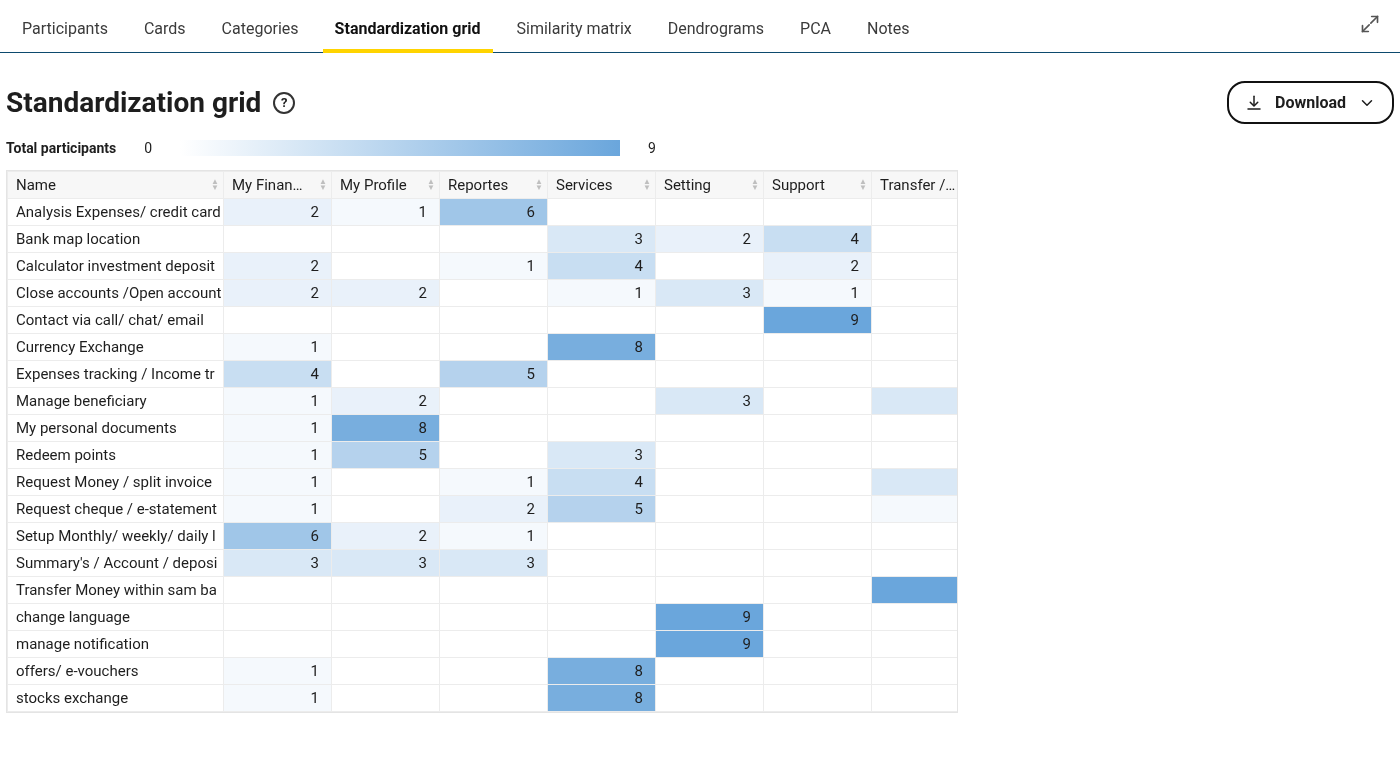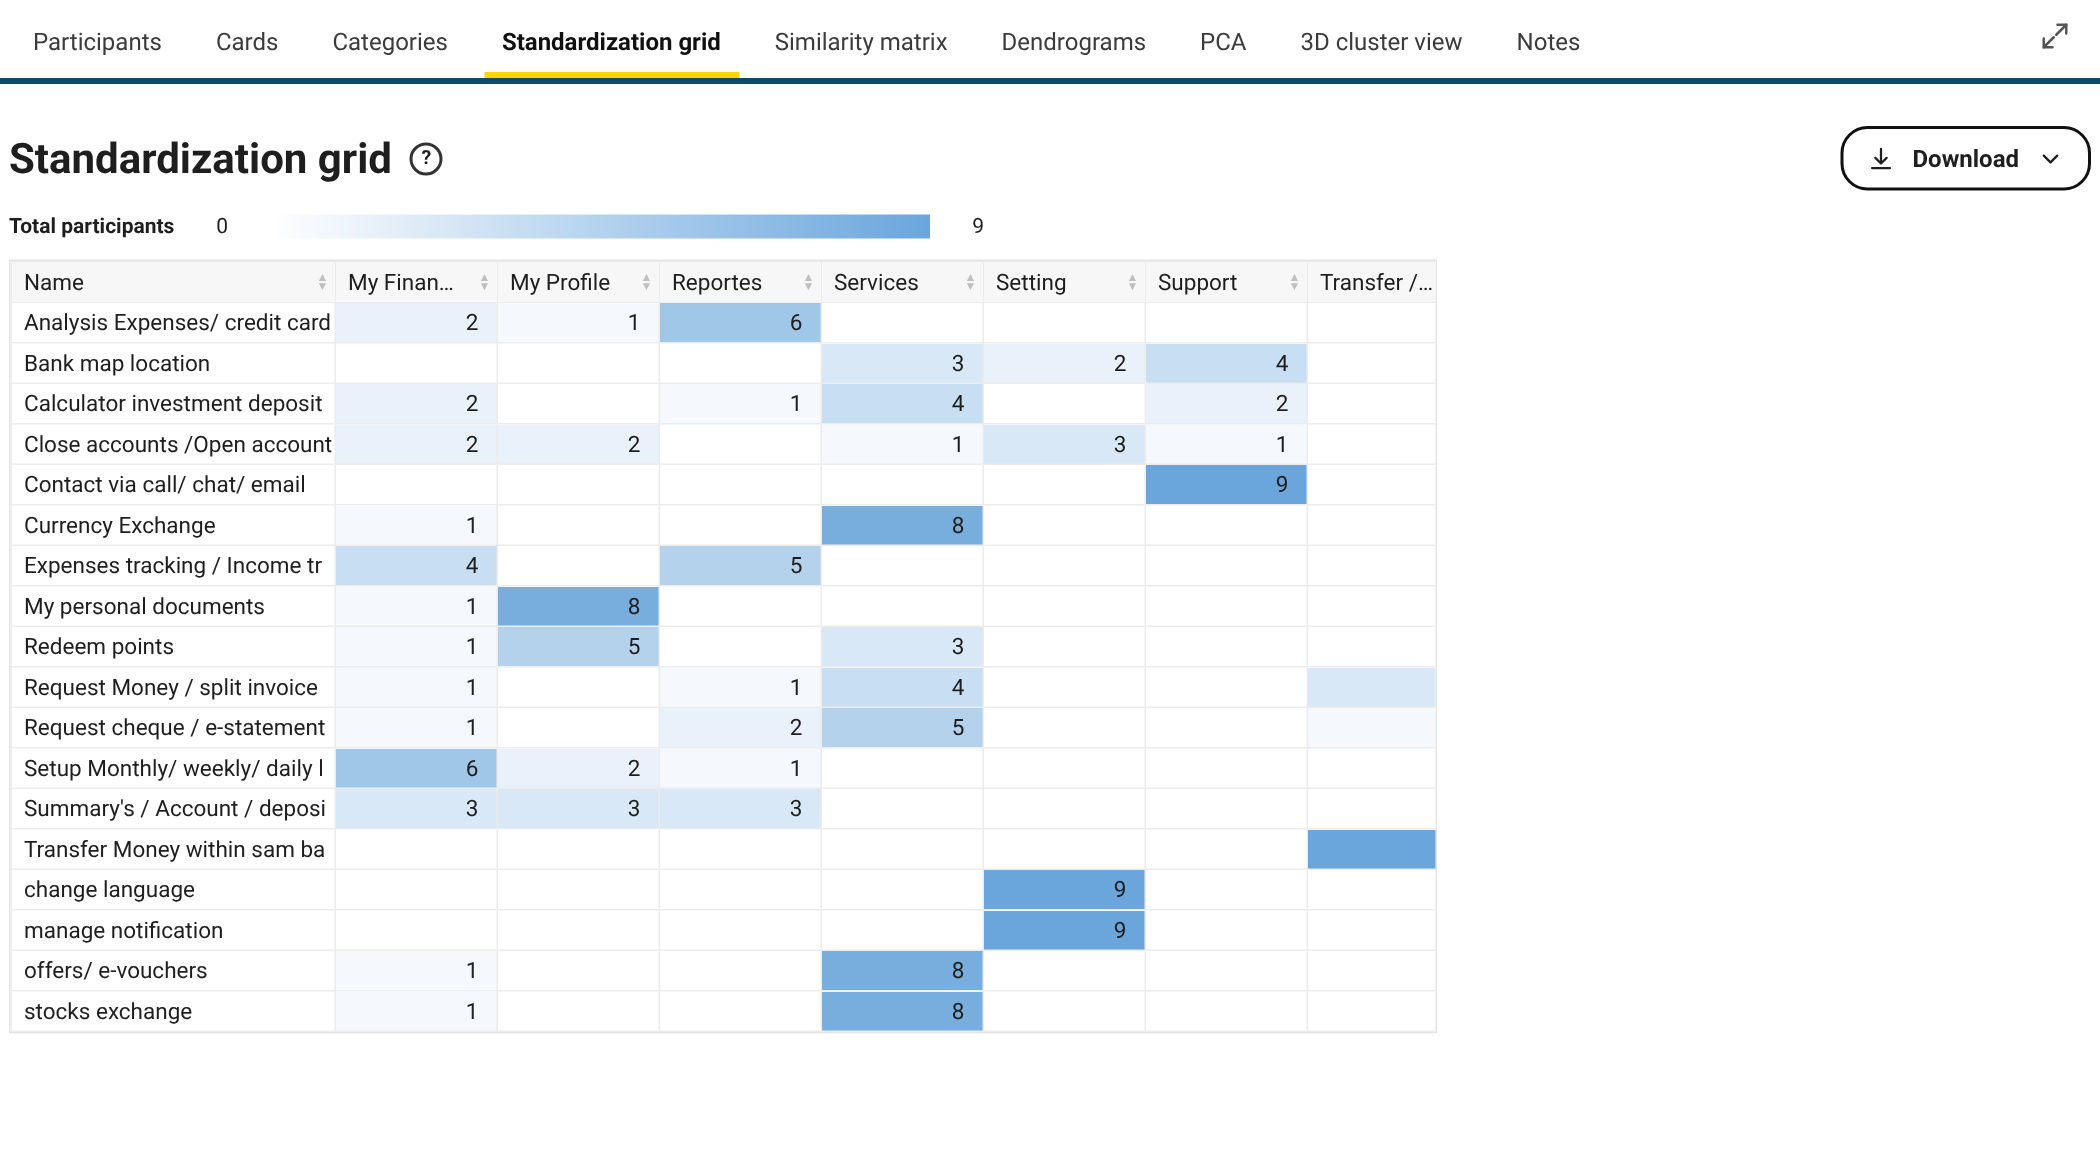--- a/index.html
+++ b/index.html
@@ -12,8 +12,8 @@
   }
   .tabs {
     display: flex;
-    align-items: center;
-    border-bottom: 4px solid #0c4a6e;
+    align-items: flex-end;
+    border-bottom: 1px solid #0c4a6e;
     padding: 0 4px;
     position: relative;
   }

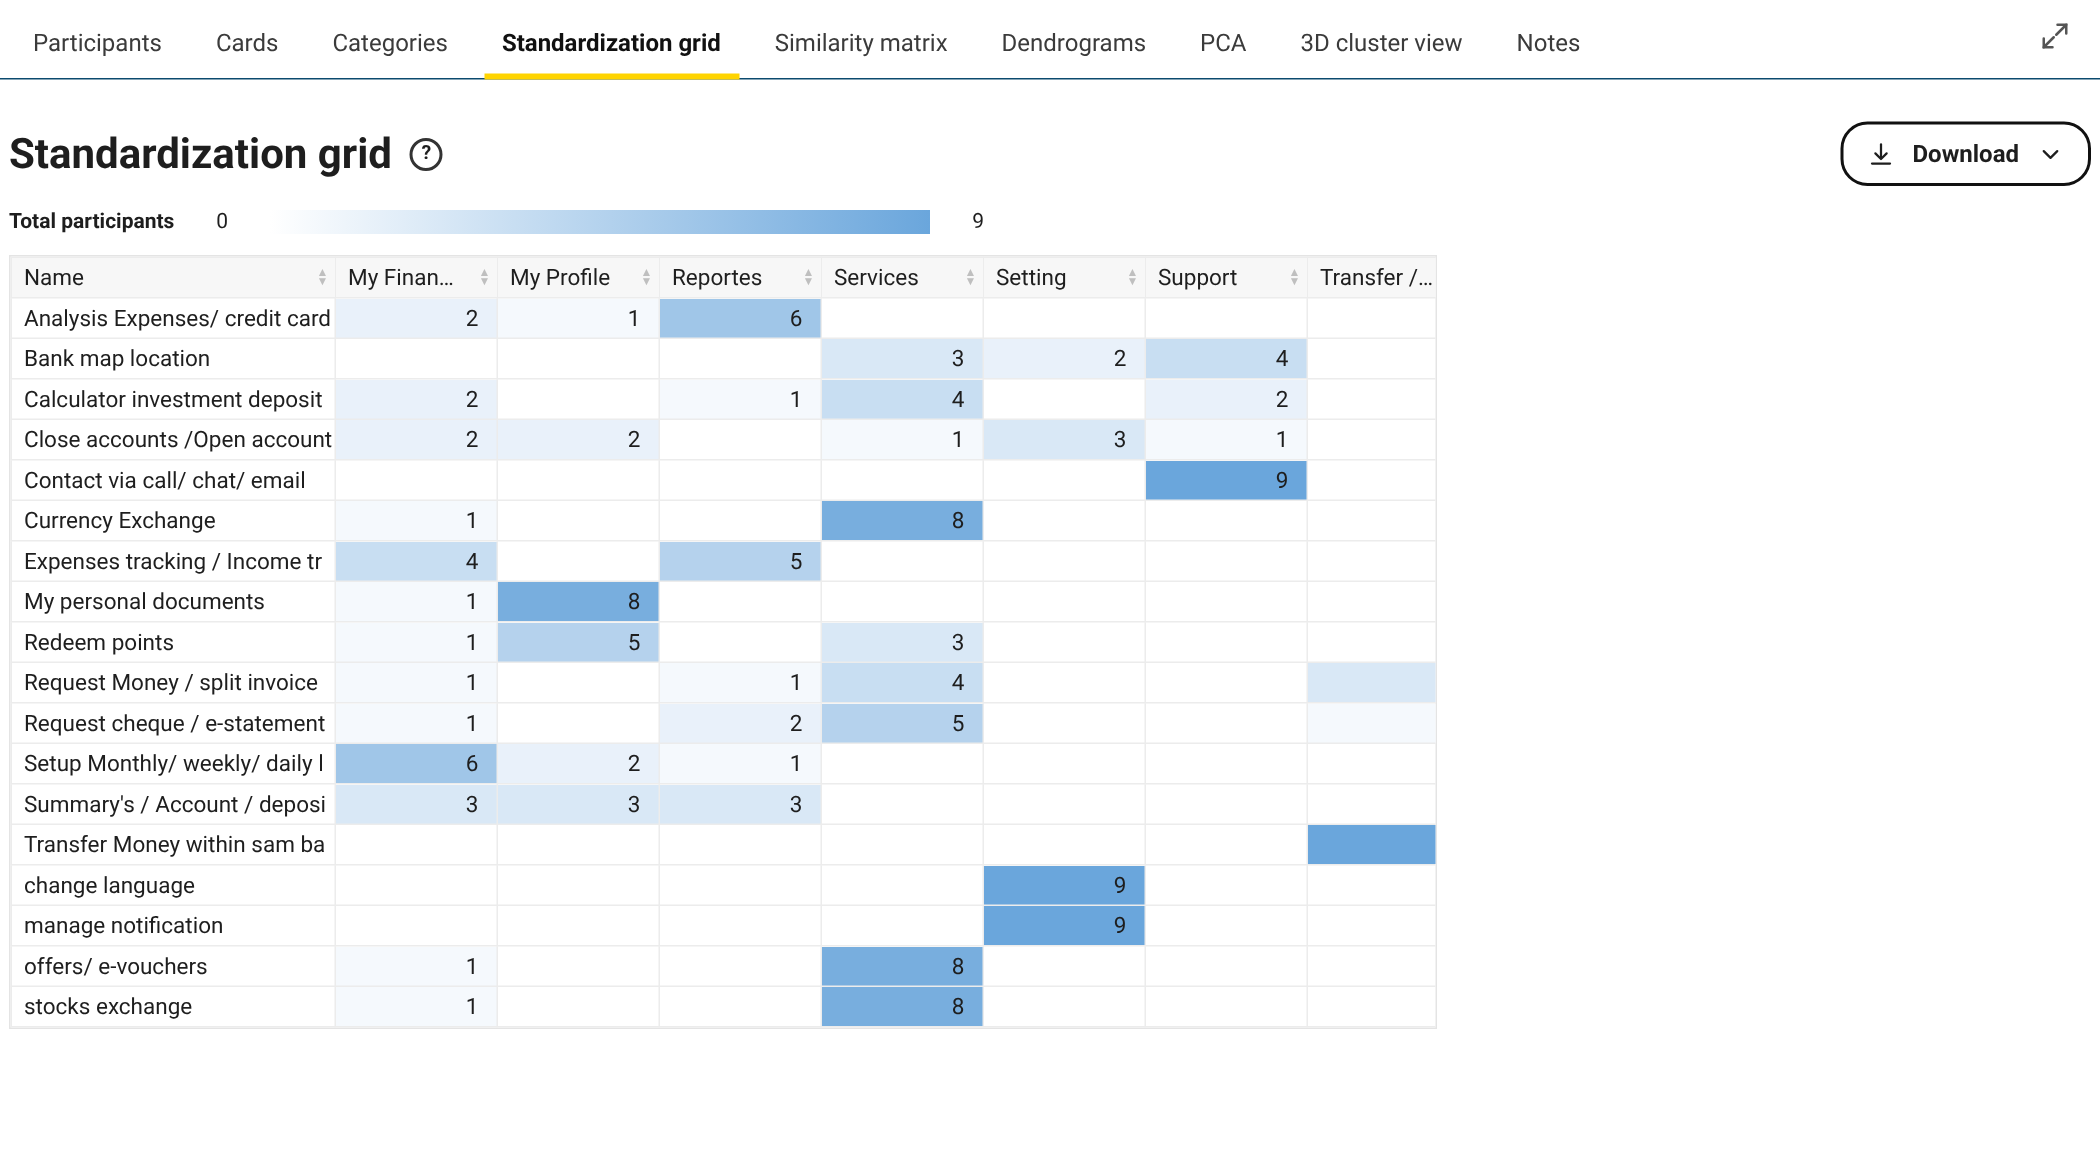--- a/index.html
+++ b/index.html
@@ -153,7 +153,6 @@
     <div class="tab">Similarity matrix</div>
     <div class="tab">Dendrograms</div>
     <div class="tab">PCA</div>
-    <div class="tab">3D cluster view</div>
     <div class="tab">Notes</div>
     <span class="expand-icon">
     <svg viewBox="0 0 24 24" fill="none" stroke="currentColor" stroke-width="2">

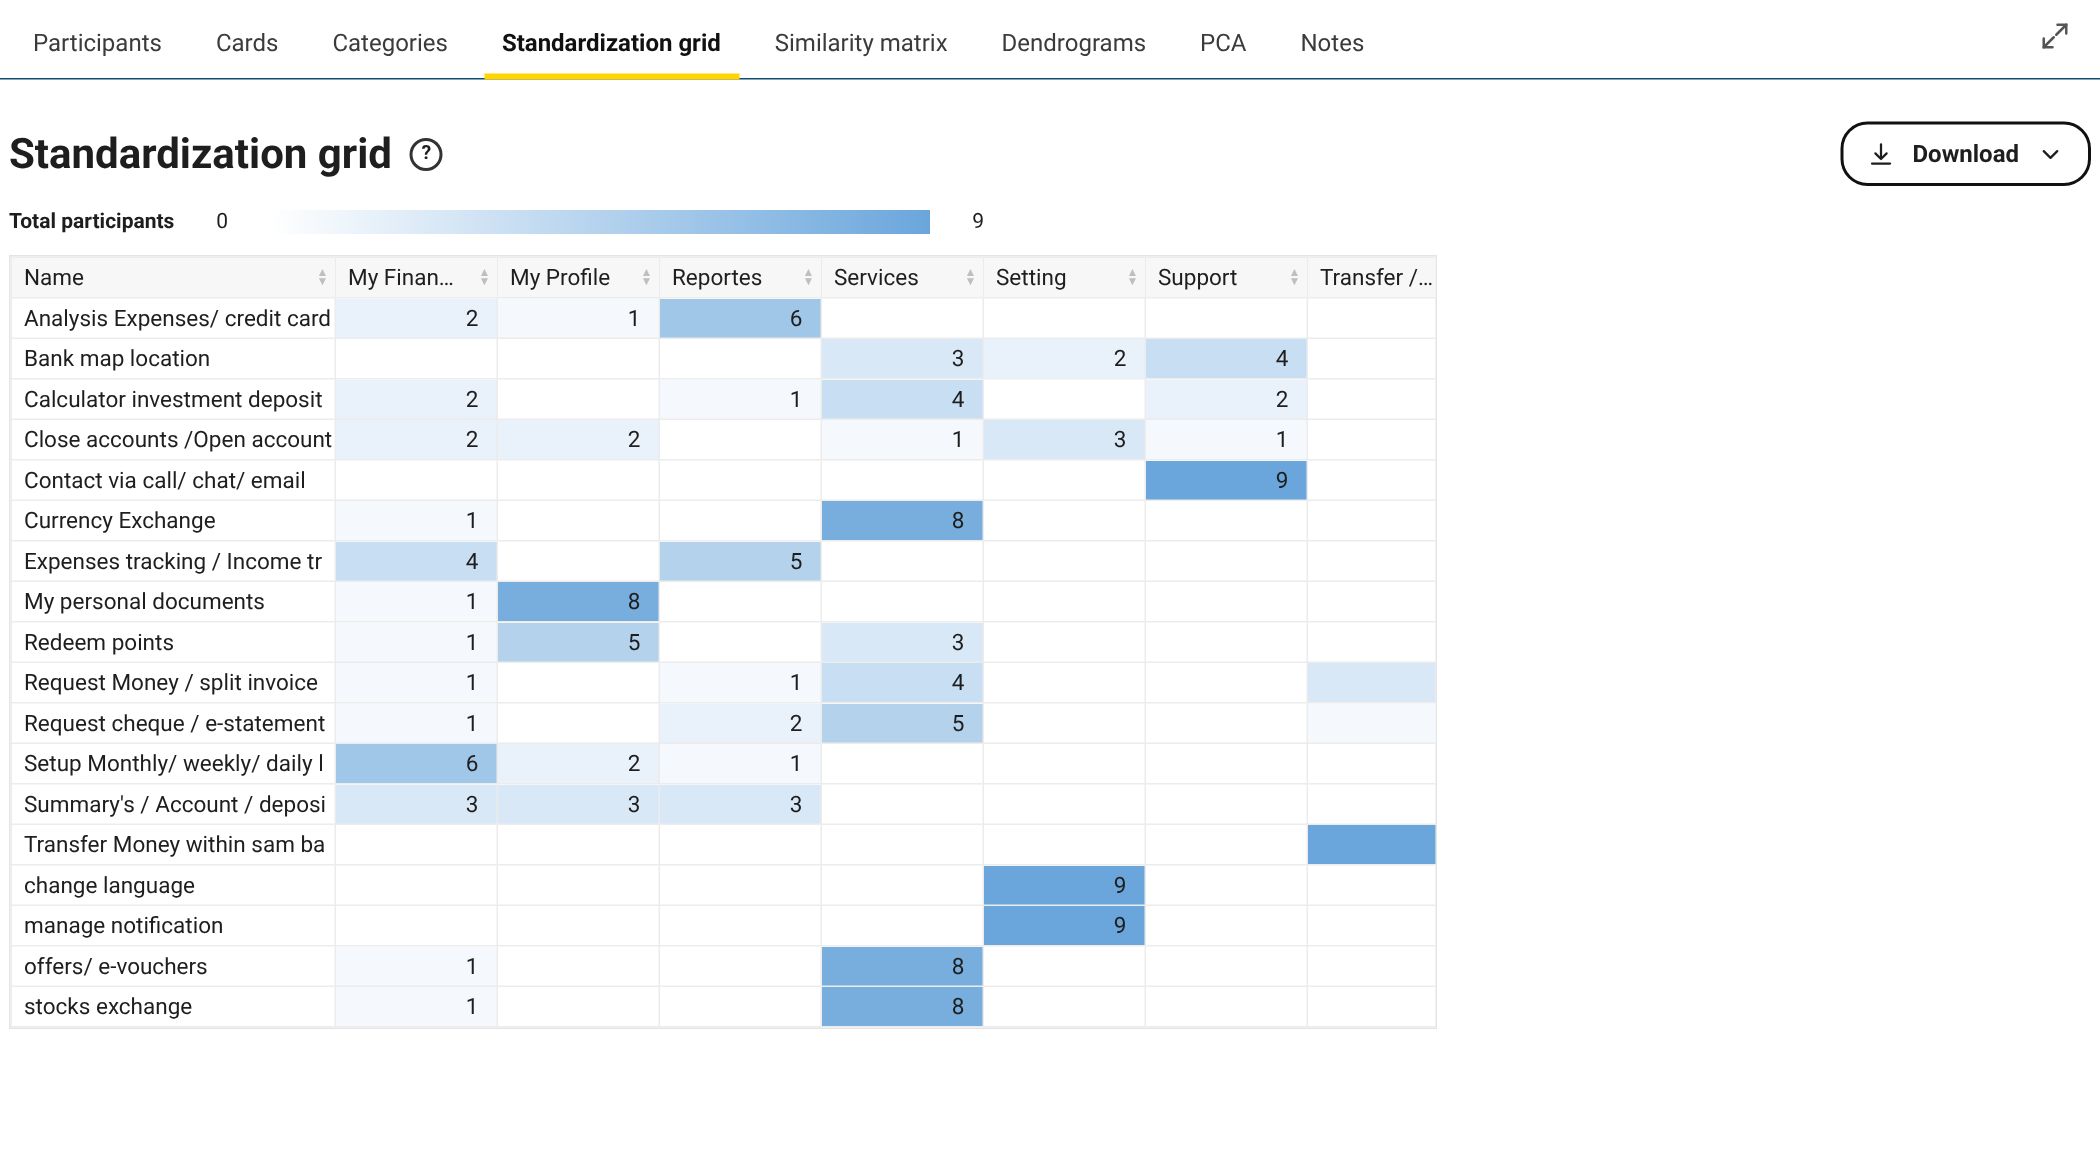--- a/index.html
+++ b/index.html
@@ -319,6 +319,17 @@
           <td class="num"></td>
         </tr>
         <tr>
+          <td>Manage beneficiary</td>
+          <td class="num" style="background: rgb(245, 249, 253);">1</td>
+          <td class="num" style="background: rgb(233, 241, 250);">2</td>
+          <td class="num"></td>
+          <td class="num"></td>
+          <td class="num" style="background: rgb(217, 232, 246);">3</td>
+          <td class="num"></td>
+          <td class="num" style="background: rgb(217, 232, 246);">3</td>
+          <td class="num"></td>
+        </tr>
+        <tr>
           <td>My personal documents</td>
           <td class="num" style="background: rgb(245, 249, 253);">1</td>
           <td class="num" style="background: rgb(120, 174, 222);">8</td>

